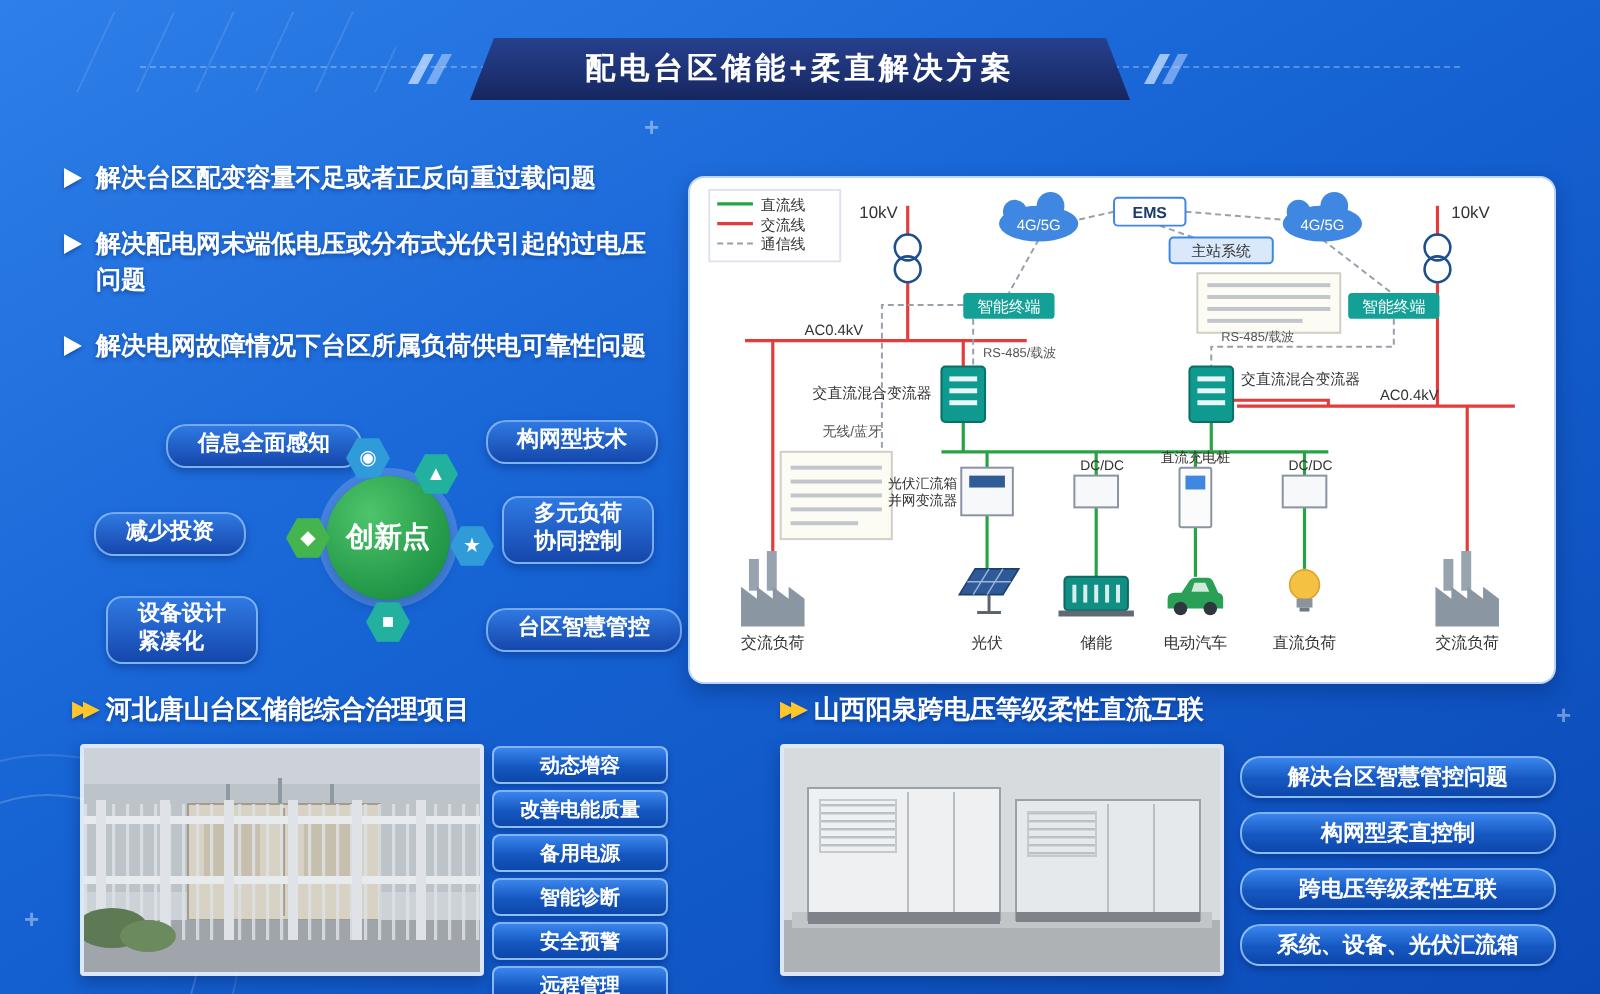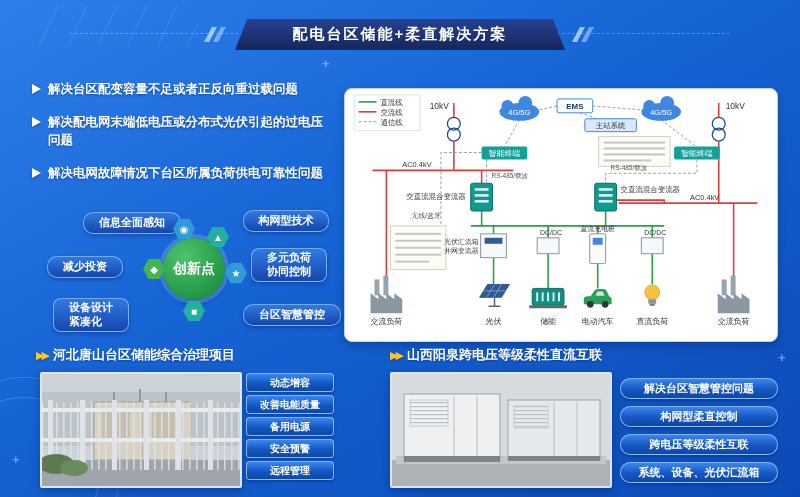--- a/index.html
+++ b/index.html
@@ -349,6 +349,7 @@
     <div class="tag">动态增容</div>
     <div class="tag">改善电能质量</div>
     <div class="tag">备用电源</div>
+    <div class="tag">智能诊断</div>
     <div class="tag">安全预警</div>
     <div class="tag">远程管理</div>
   </div>

